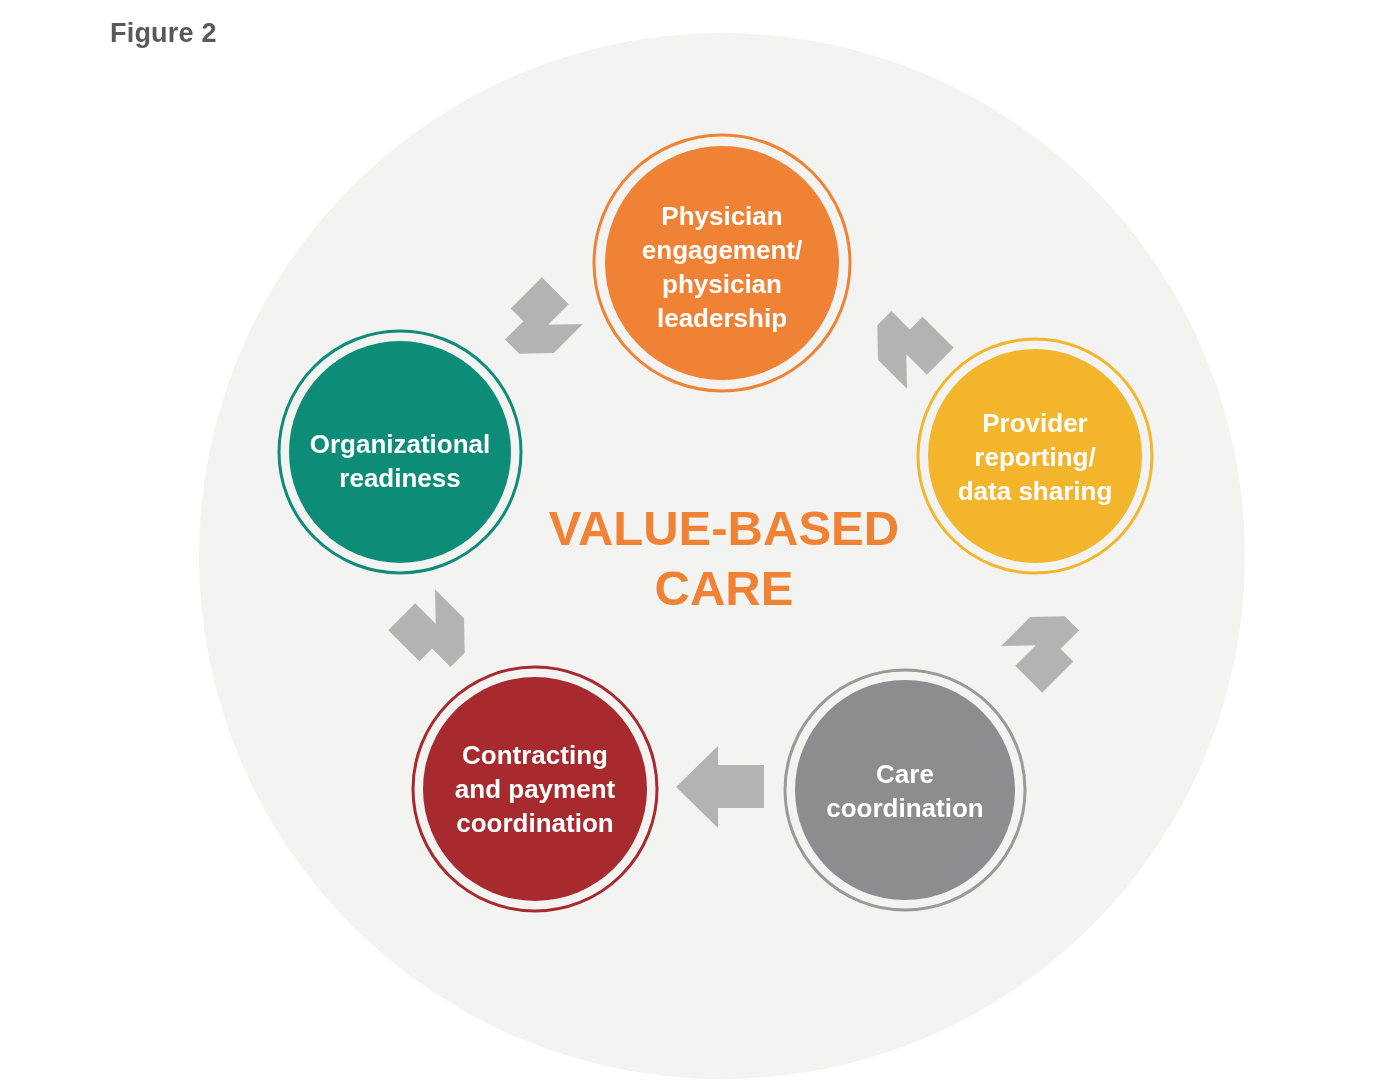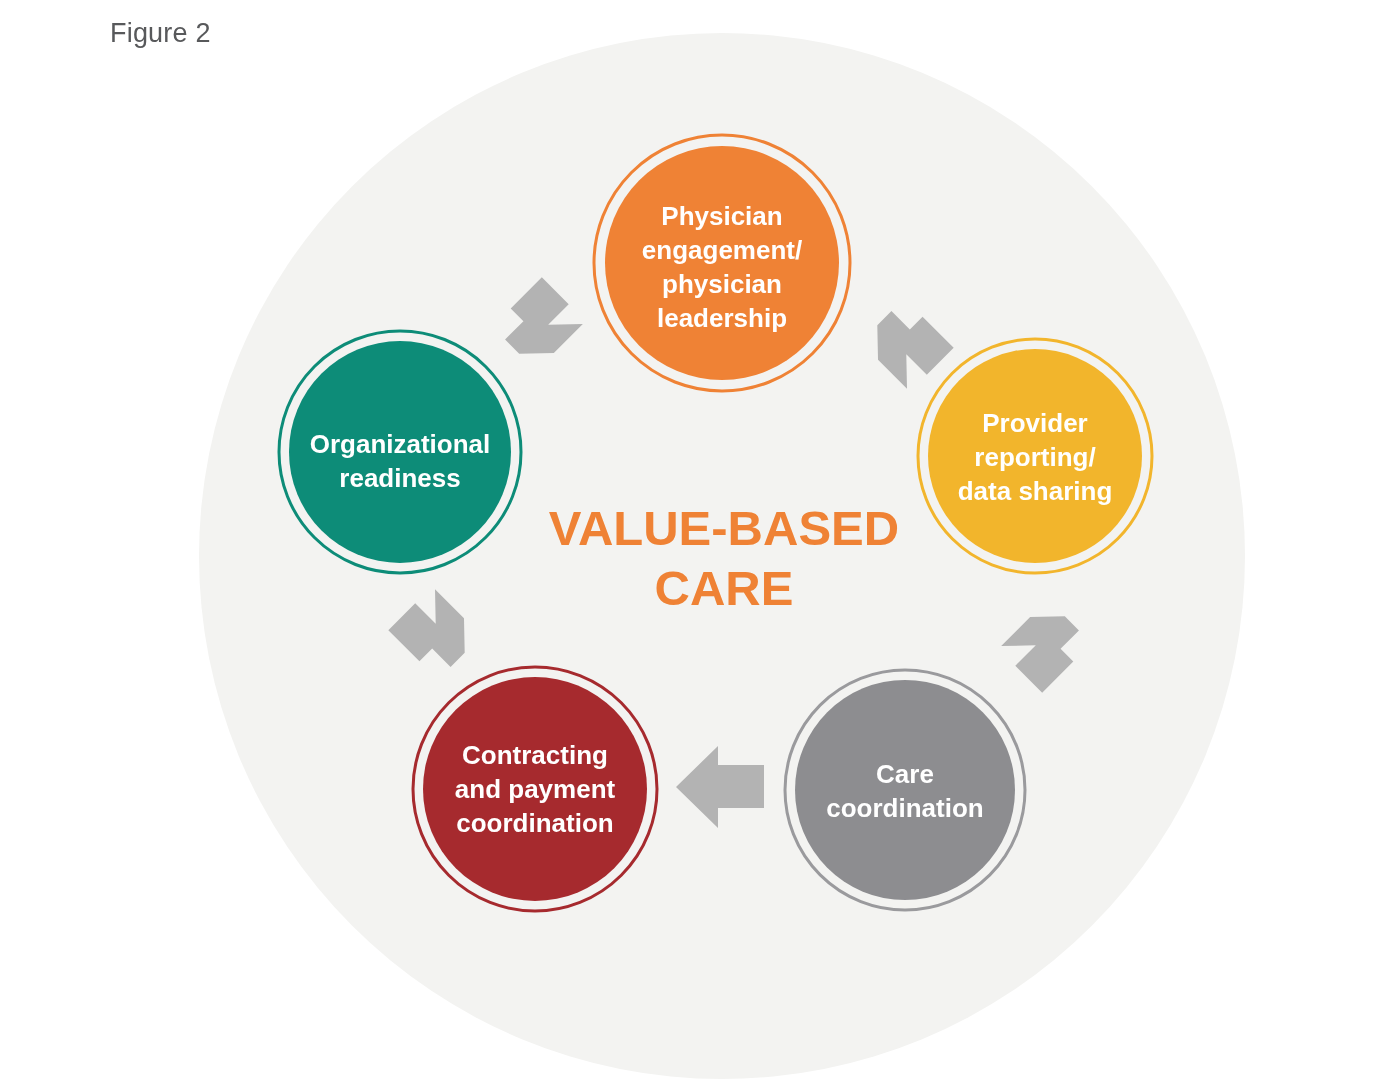--- a/index.html
+++ b/index.html
@@ -22,7 +22,7 @@
     left: 110px;
     top: 18px;
     font-size: 27px;
-    font-weight: normal;
+    font-weight: bold;
     color: #58595B;
     letter-spacing: 0.2px;
     white-space: nowrap;

